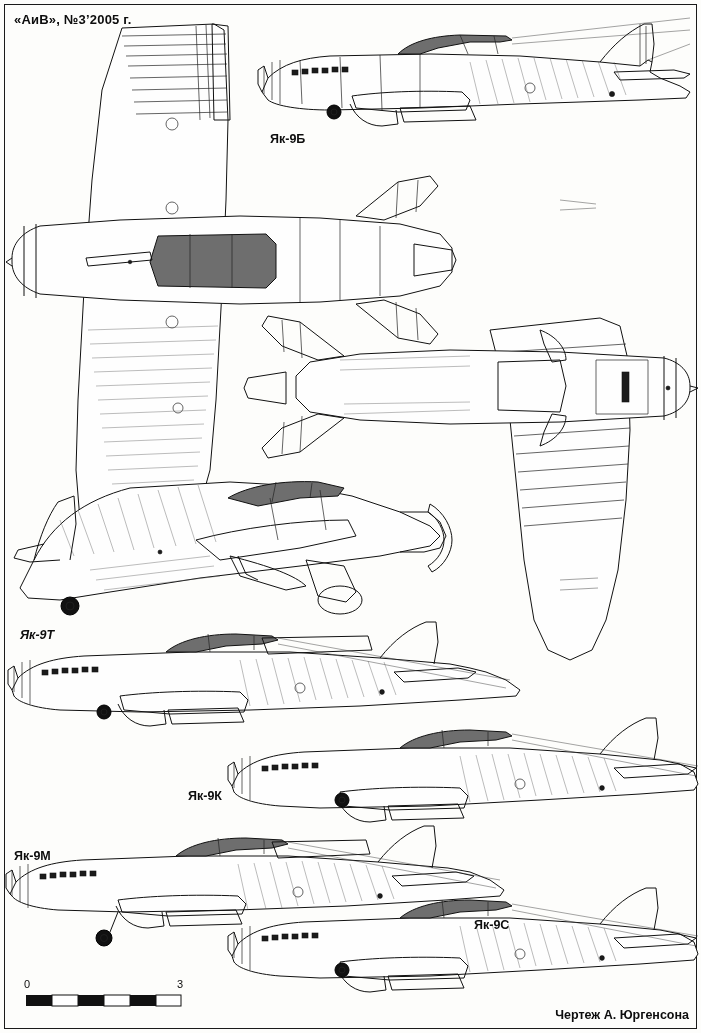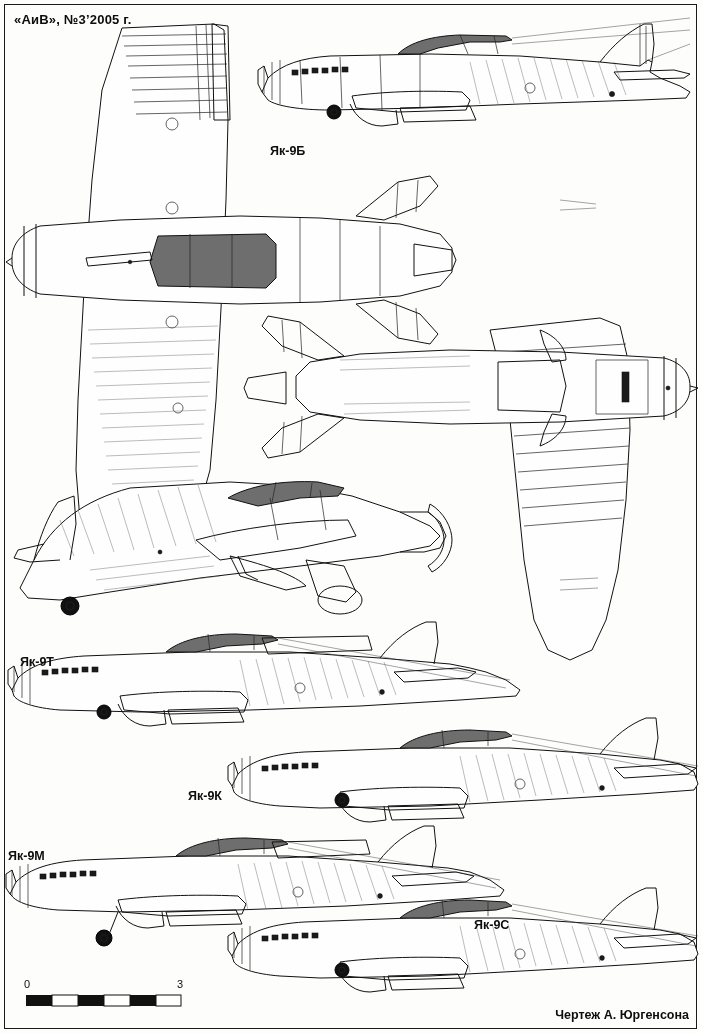--- a/index.html
+++ b/index.html
@@ -314,7 +314,7 @@
 
   <div class="caption hdr" style="left:14px;top:12px;">«АиВ», №3’2005 г.</div>
 
-  <div class="caption lbl" style="left:270px;top:144px;text-align:right;">Як-9Б</div>
+  <div class="caption lbl" style="left:270px;top:132px;text-align:right;">Як-9Б</div>
 
   <div class="caption lbl" style="left:20px;top:655px;">Як-9Т</div>
 

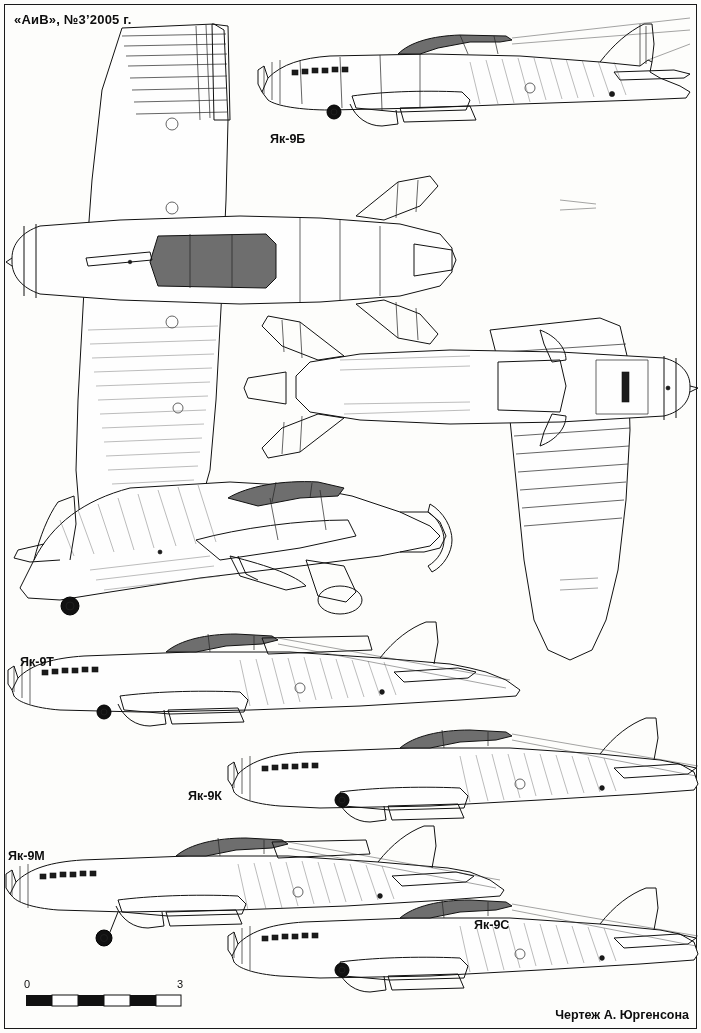--- a/index.html
+++ b/index.html
@@ -316,7 +316,7 @@
 
   <div class="caption lbl" style="left:270px;top:132px;text-align:right;">Як-9Б</div>
 
-  <div class="caption lbl" style="left:20px;top:655px;">Як-9Т</div>
+  <div class="caption lbl" style="left:20px;top:628px;font-style:italic;">Як-9Т</div>
 
   <div class="caption lbl" style="left:188px;top:789px;">Як-9К</div>
 

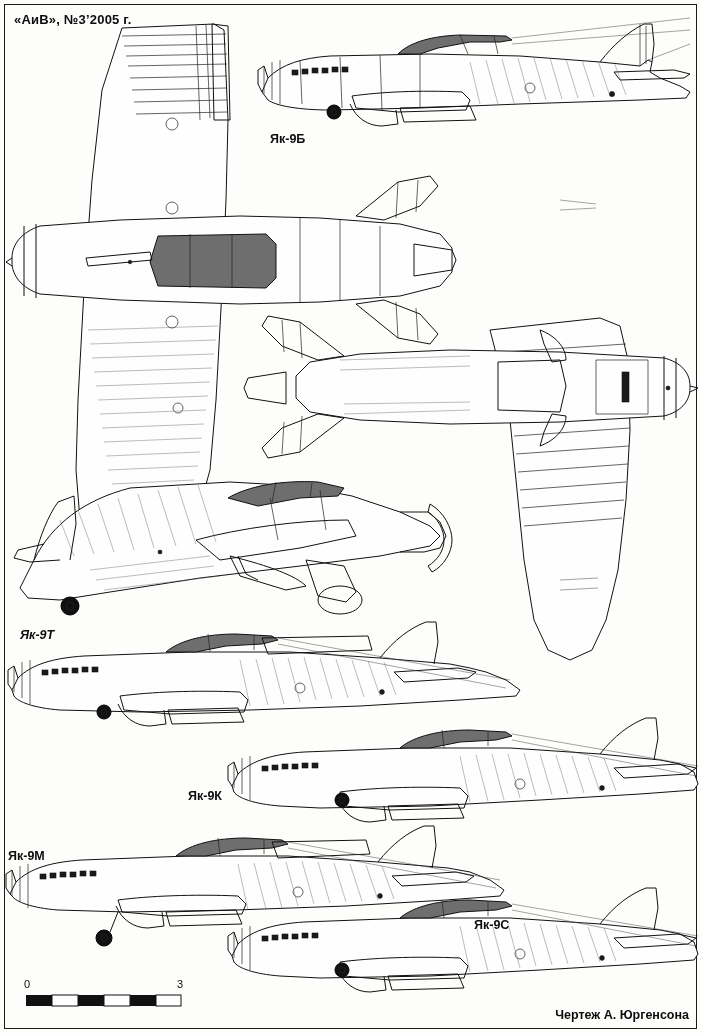--- a/index.html
+++ b/index.html
@@ -320,7 +320,7 @@
 
   <div class="caption lbl" style="left:188px;top:789px;">Як-9К</div>
 
-  <div class="caption lbl" style="left:8px;top:849px;">Як-9М</div>
+  <div class="caption lbl" style="left:14px;top:849px;">Як-9М</div>
 
   <div class="caption lbl" style="left:474px;top:906px;margin-top:12px;">Як-9С</div>
 

